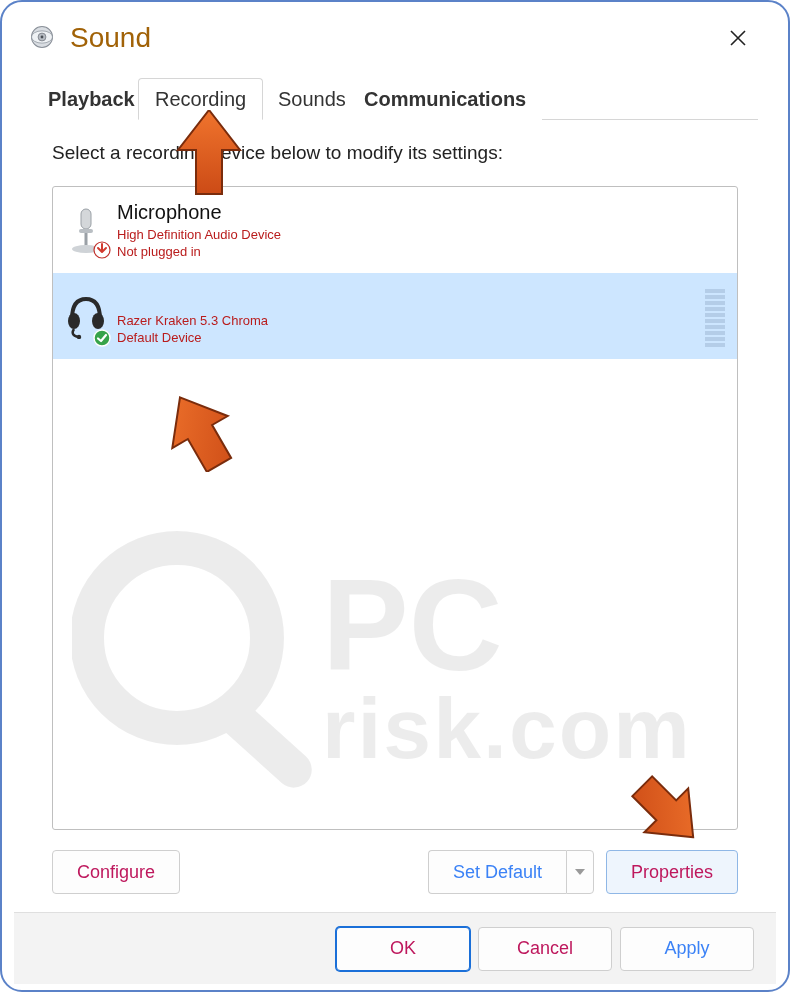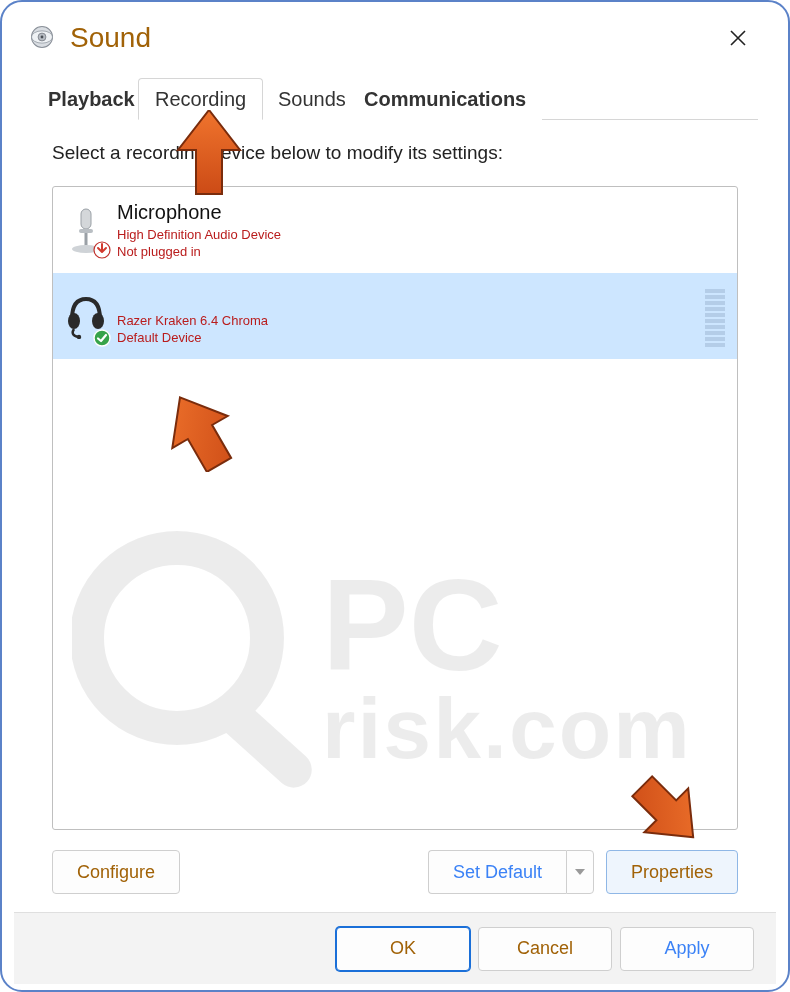--- a/index.html
+++ b/index.html
@@ -302,7 +302,7 @@
             </svg>
           </div>
           <div class="device-text">
-            <div class="device-sub">Razer Kraken 6.4 Chroma</div>
+            <div class="device-sub">Razer Kraken 5.3 Chroma</div>
             <div class="device-sub">Default Device</div>
           </div>
           <div class="level-meter">

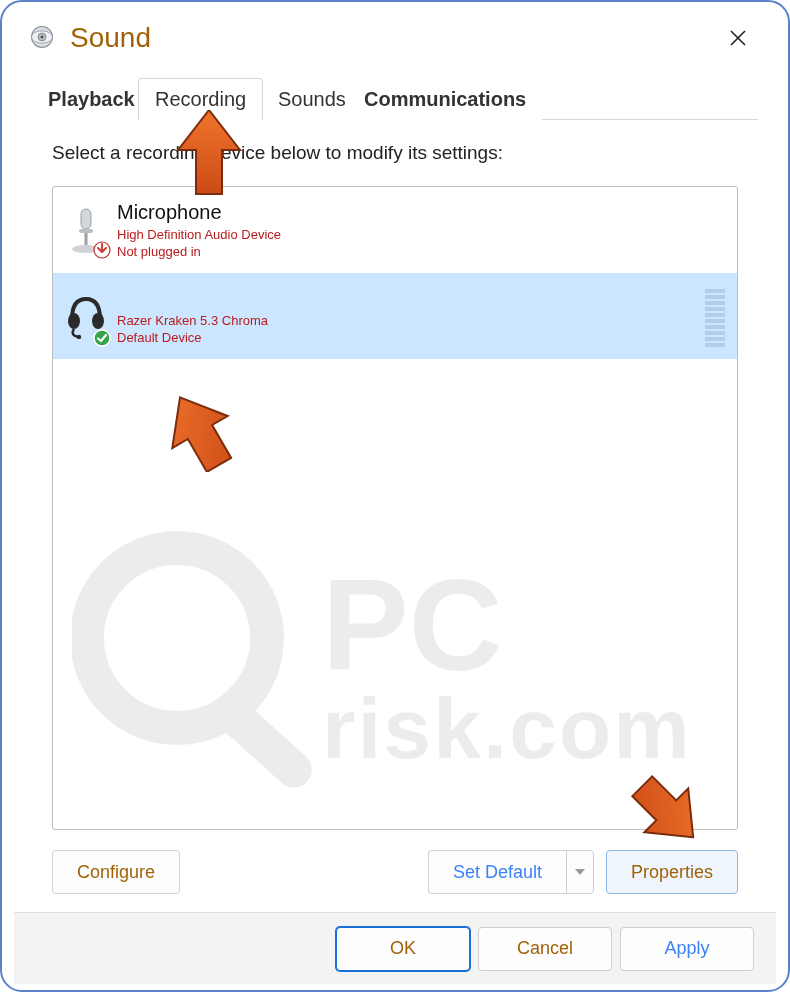--- a/index.html
+++ b/index.html
@@ -144,7 +144,7 @@
     border-radius: 4px;
     background: #fdfdfd;
     font-size: 18px;
-    color: #a16207;
+    color: #be185d;
     display: flex; align-items: center; justify-content: center;
     padding: 0 24px;
     cursor: pointer;

